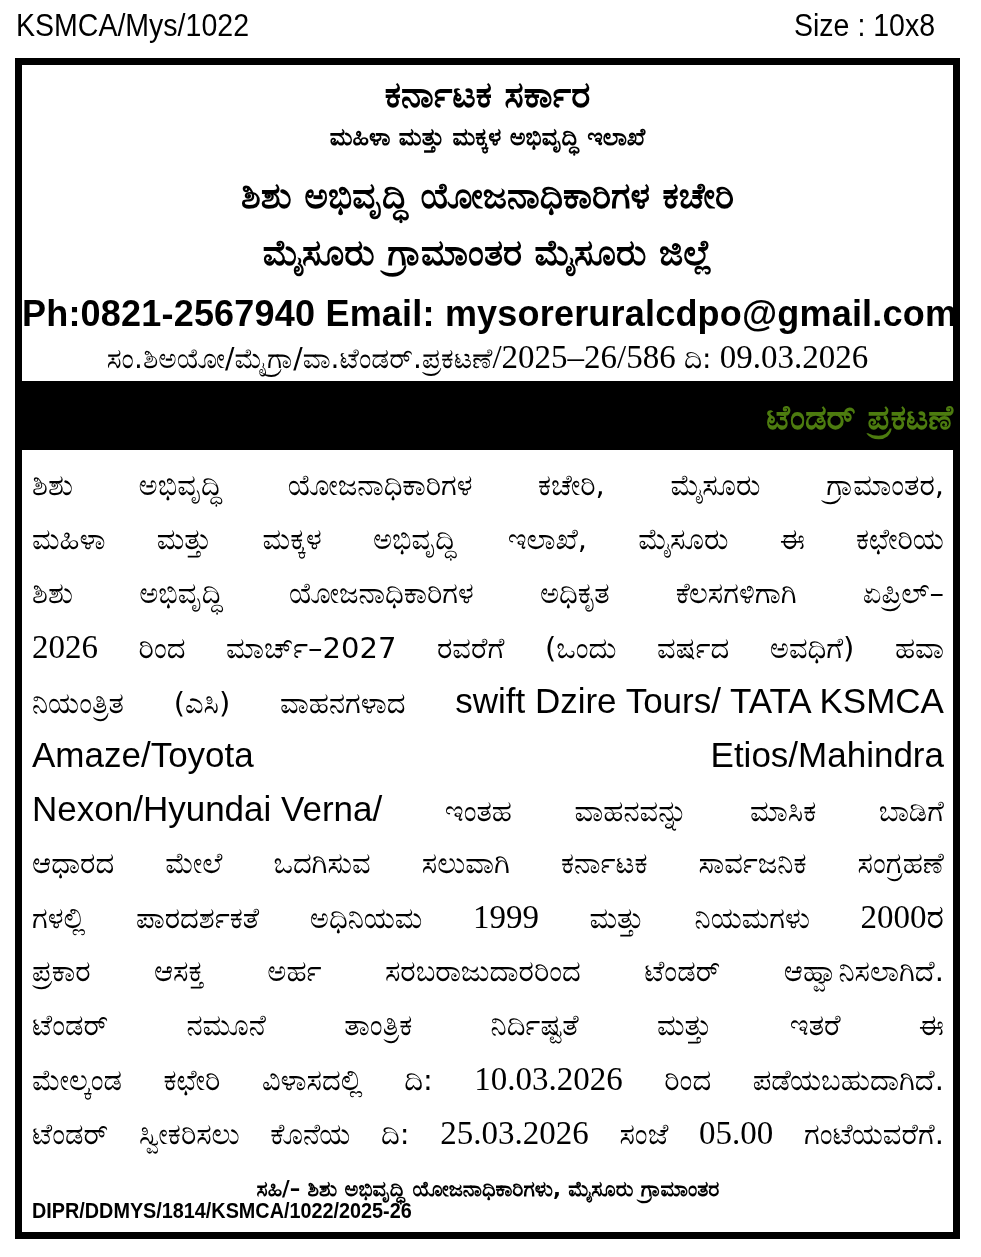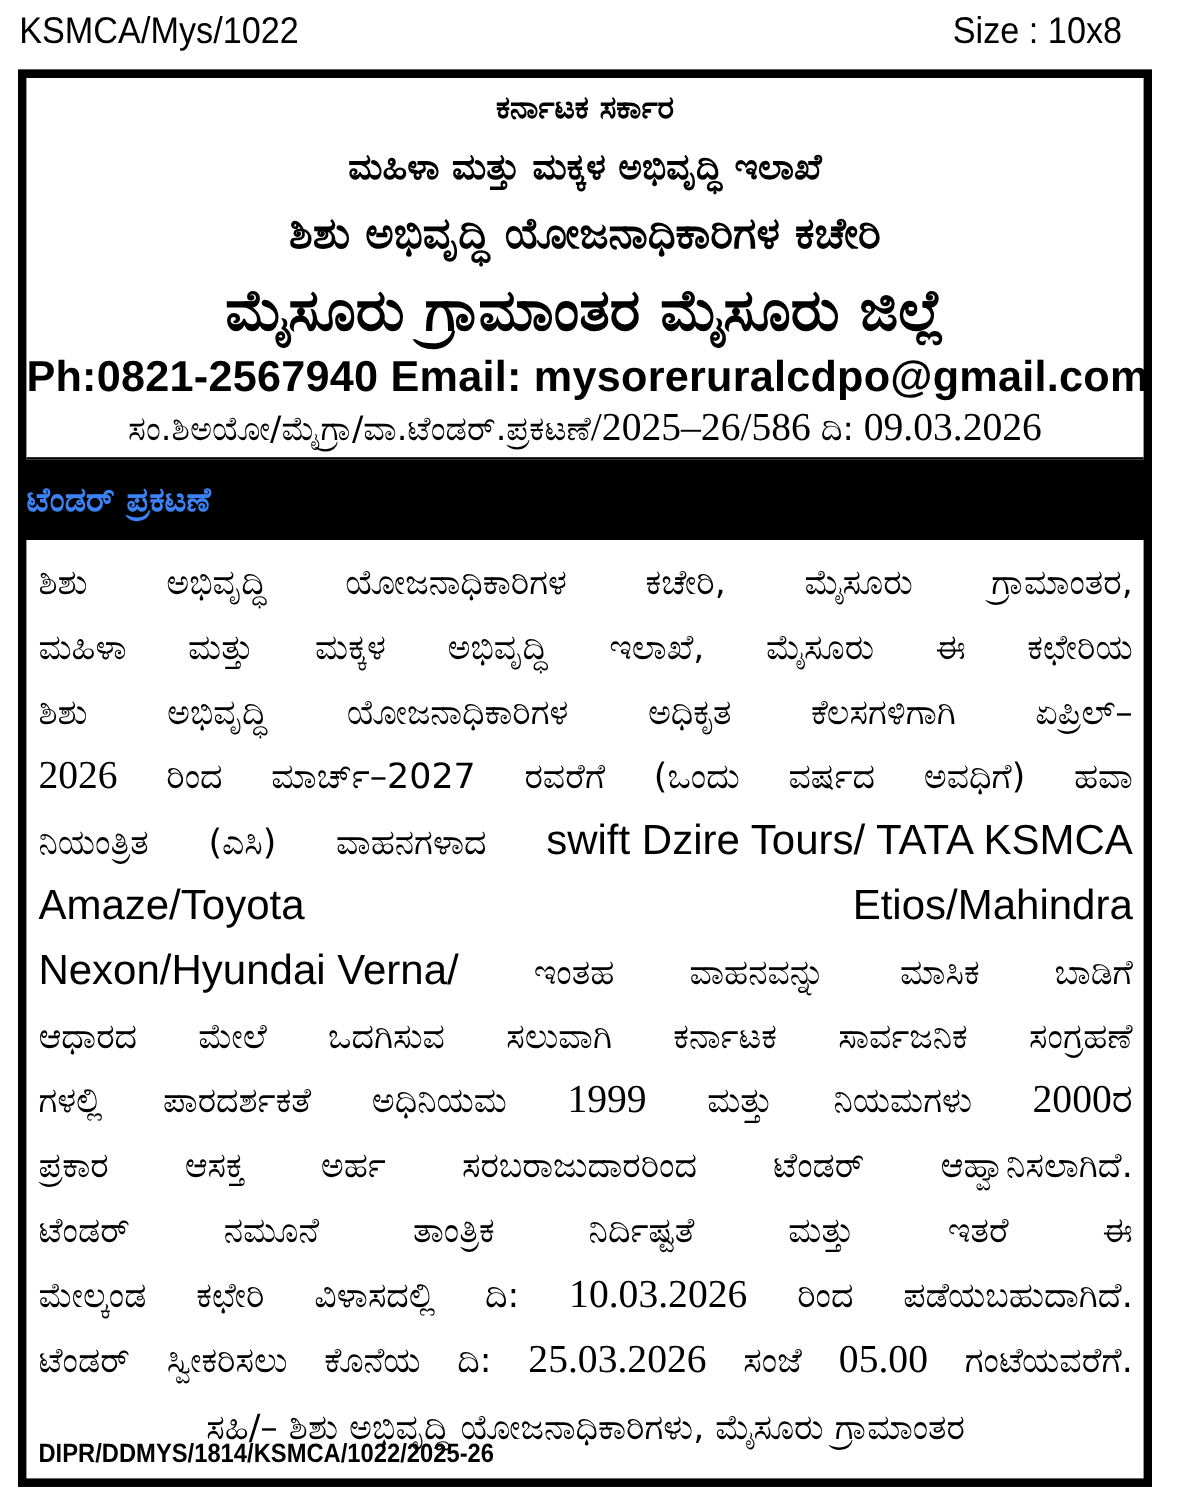--- a/index.html
+++ b/index.html
@@ -24,7 +24,7 @@
       font-family: "DejaVu Sans", sans-serif; font-weight: 700; white-space: nowrap;
       line-height: 1; position: absolute; left: 0; right: 0;
     }
-    .h1 { top: 12px; font-size: 26px; }
+    .h1 { top: 12px; font-size: 36px; }
     .h2 { top: 60px; font-size: 30px; }
     .h3 { top: 113px; font-size: 36px; }
     .h4 { top: 170px; font-size: 48px; }

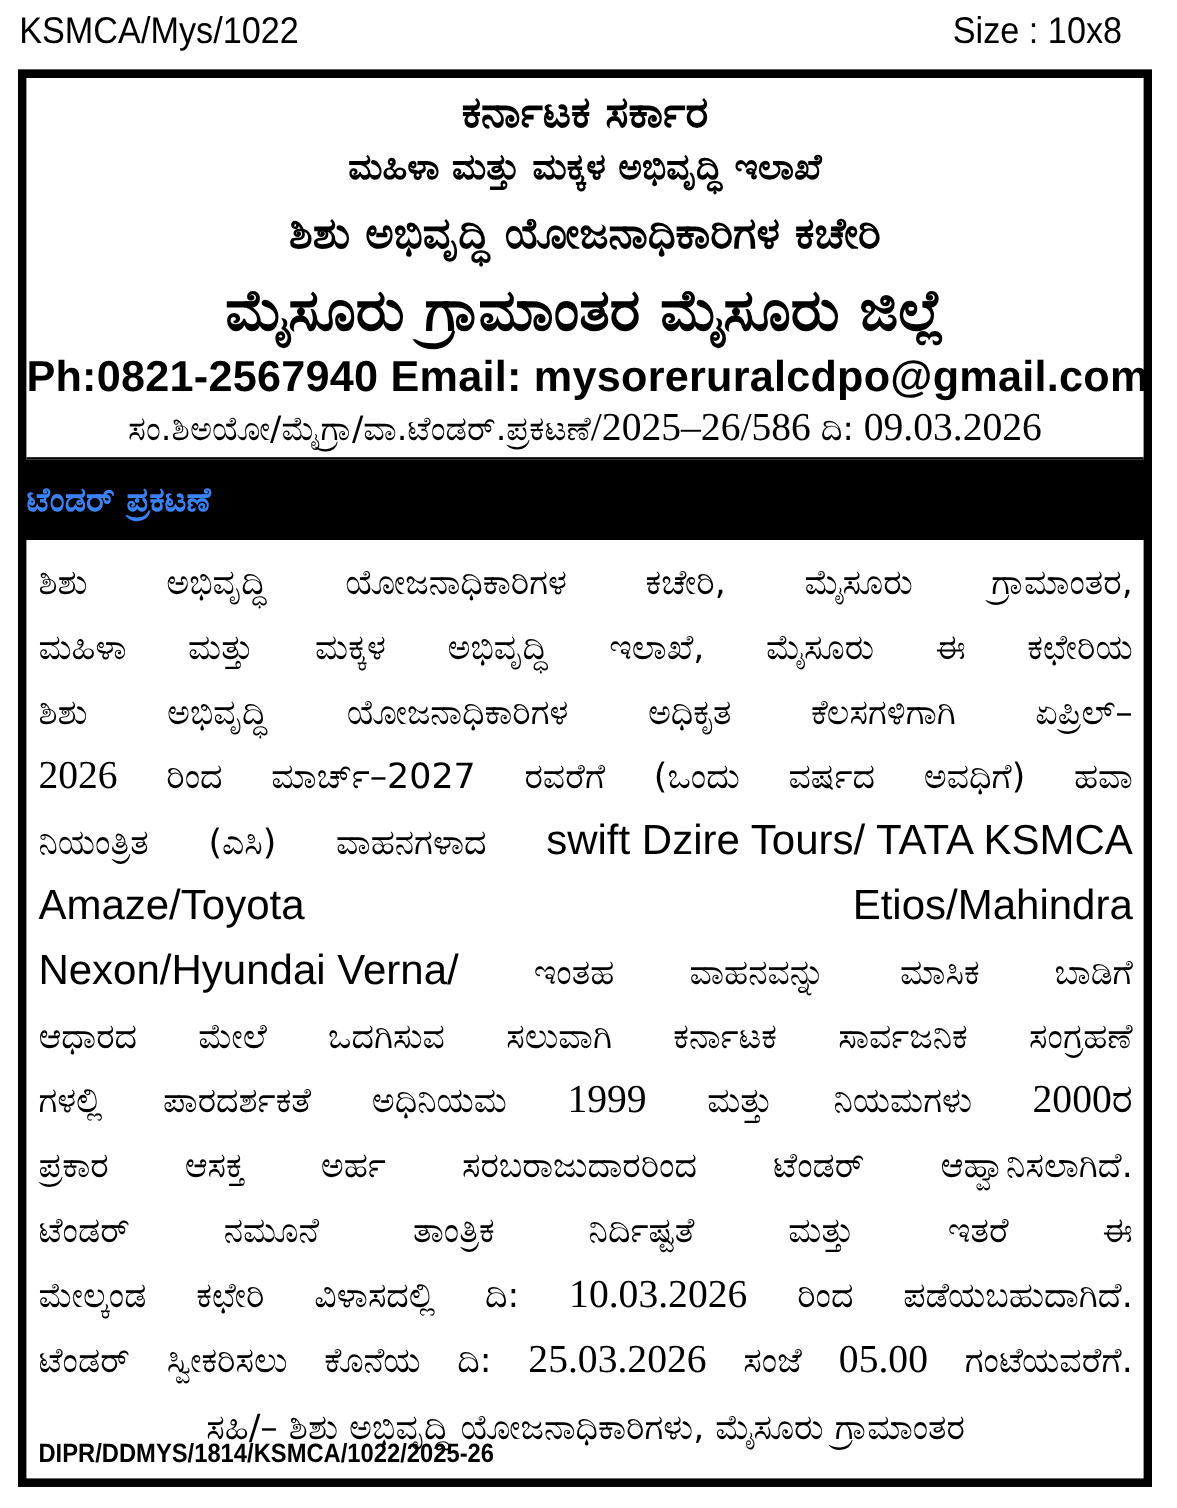--- a/index.html
+++ b/index.html
@@ -25,7 +25,7 @@
       line-height: 1; position: absolute; left: 0; right: 0;
     }
     .h1 { top: 12px; font-size: 36px; }
-    .h2 { top: 60px; font-size: 30px; }
+    .h2 { top: 60px; font-size: 24px; }
     .h3 { top: 113px; font-size: 36px; }
     .h4 { top: 170px; font-size: 48px; }
     .contact {

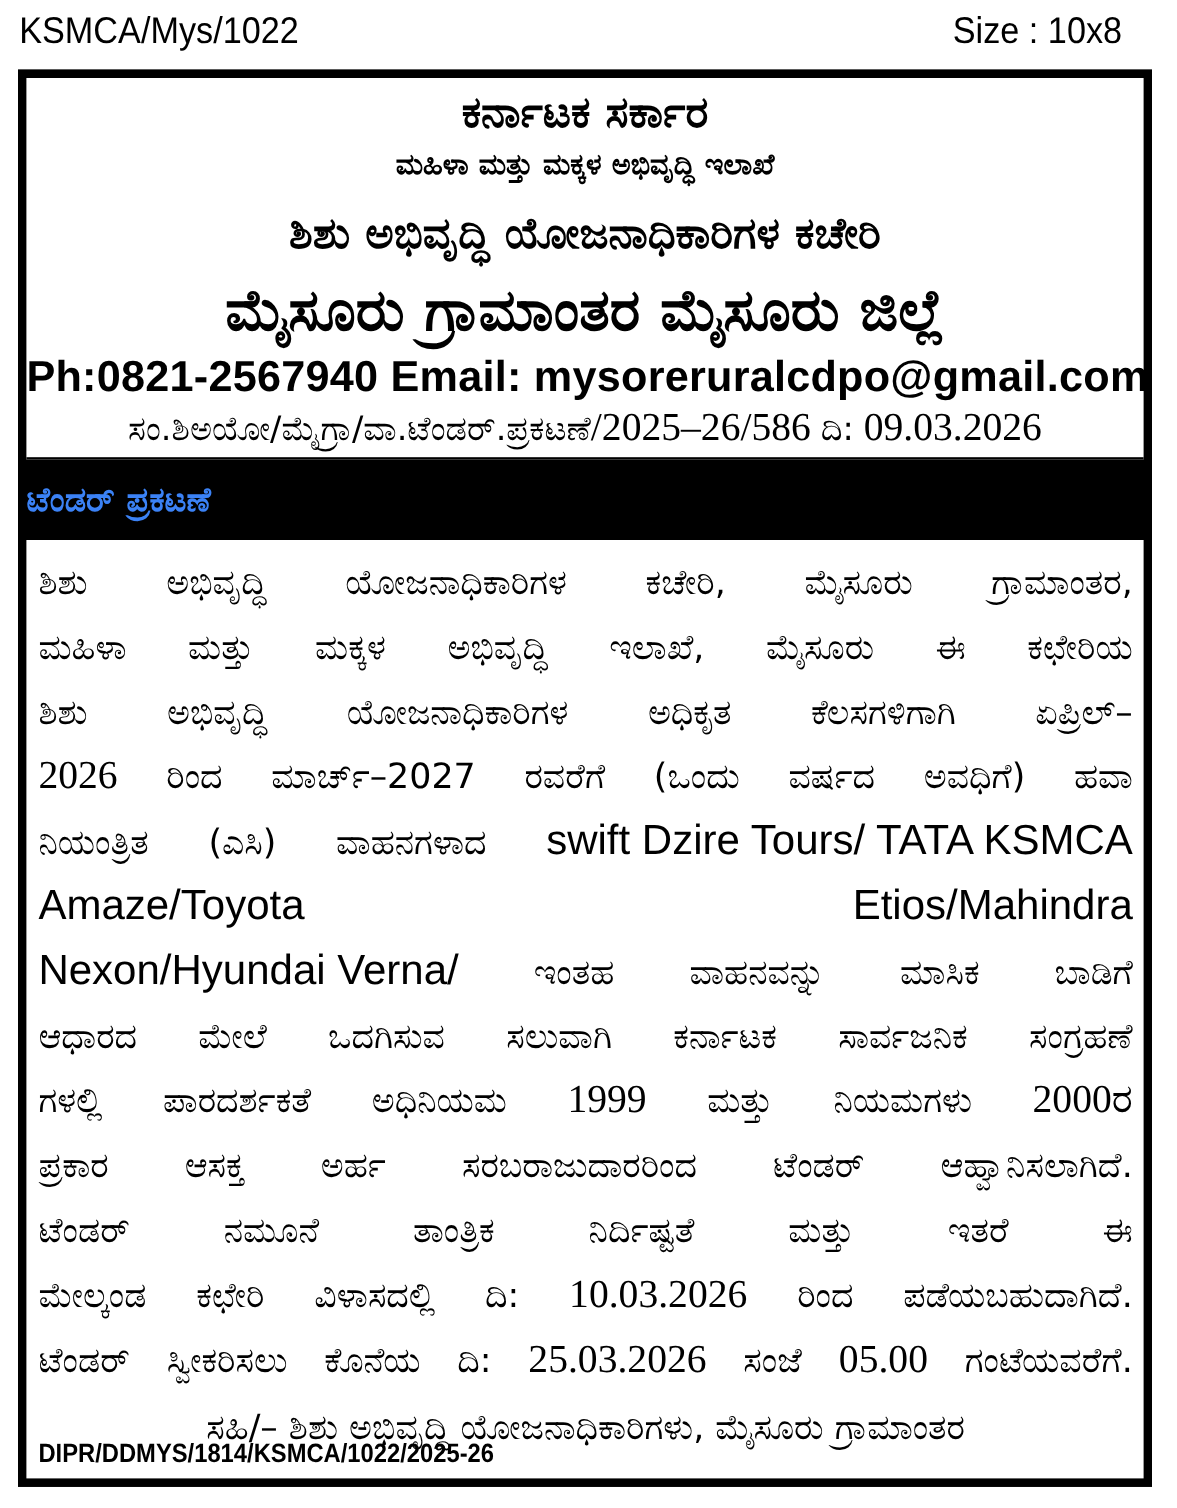--- a/index.html
+++ b/index.html
@@ -27,7 +27,7 @@
     .h1 { top: 12px; font-size: 36px; }
     .h2 { top: 60px; font-size: 24px; }
     .h3 { top: 113px; font-size: 36px; }
-    .h4 { top: 170px; font-size: 48px; }
+    .h4 { top: 170px; font-size: 36px; }
     .contact {
       position: absolute; left: 0; right: 0; top: 228px;
       font-family: "Liberation Sans", sans-serif; font-weight: 700; font-size: 36px;

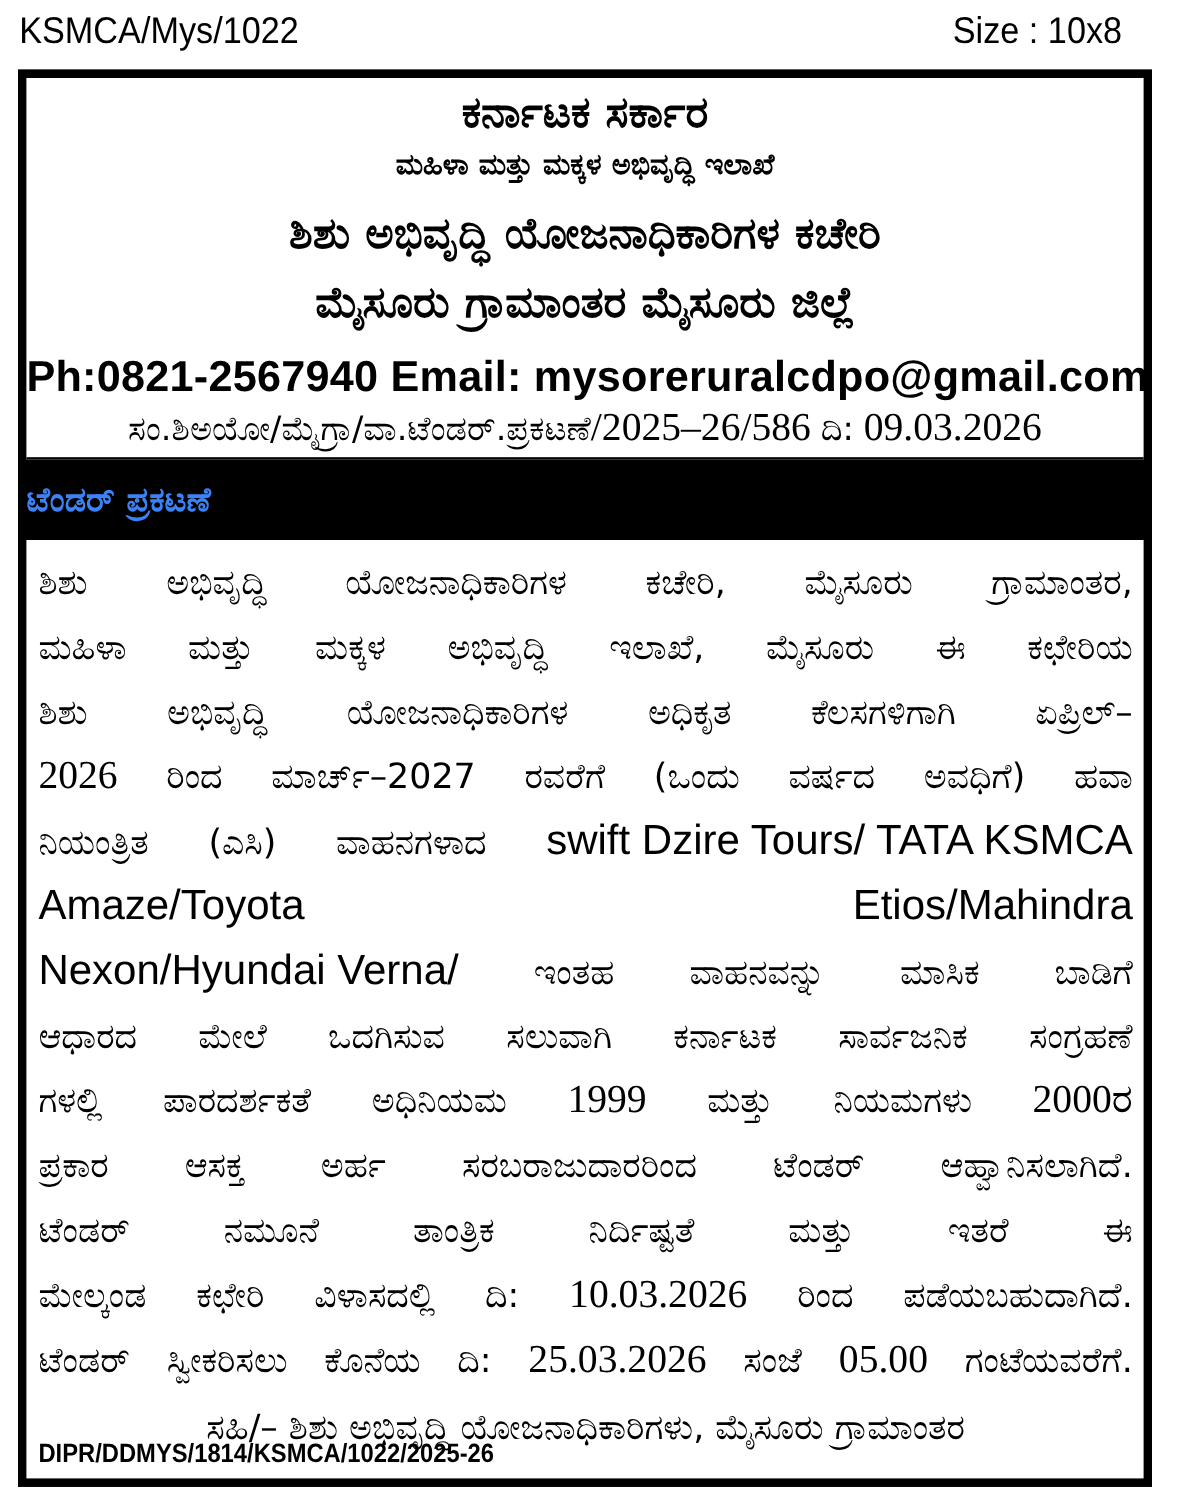--- a/index.html
+++ b/index.html
@@ -41,8 +41,8 @@
     .refno .kn { font-family: "DejaVu Sans", sans-serif; font-size: 28px; }
     .bar {
       position: absolute; left: 0; right: 0; top: 323px; height: 60px;
-      background: #000; color: #3b82f6; text-align: left;
-      font-family: "DejaVu Sans", sans-serif; font-weight: 700; font-size: 28px; line-height: 58px;
+      background: #000; color: #4d7c0f; text-align: right;
+      font-family: "DejaVu Sans", sans-serif; font-weight: 700; font-size: 34px; line-height: 58px;
     }
     .body-box {
       position: absolute; left: 0; right: 0; top: 385px; bottom: 0;

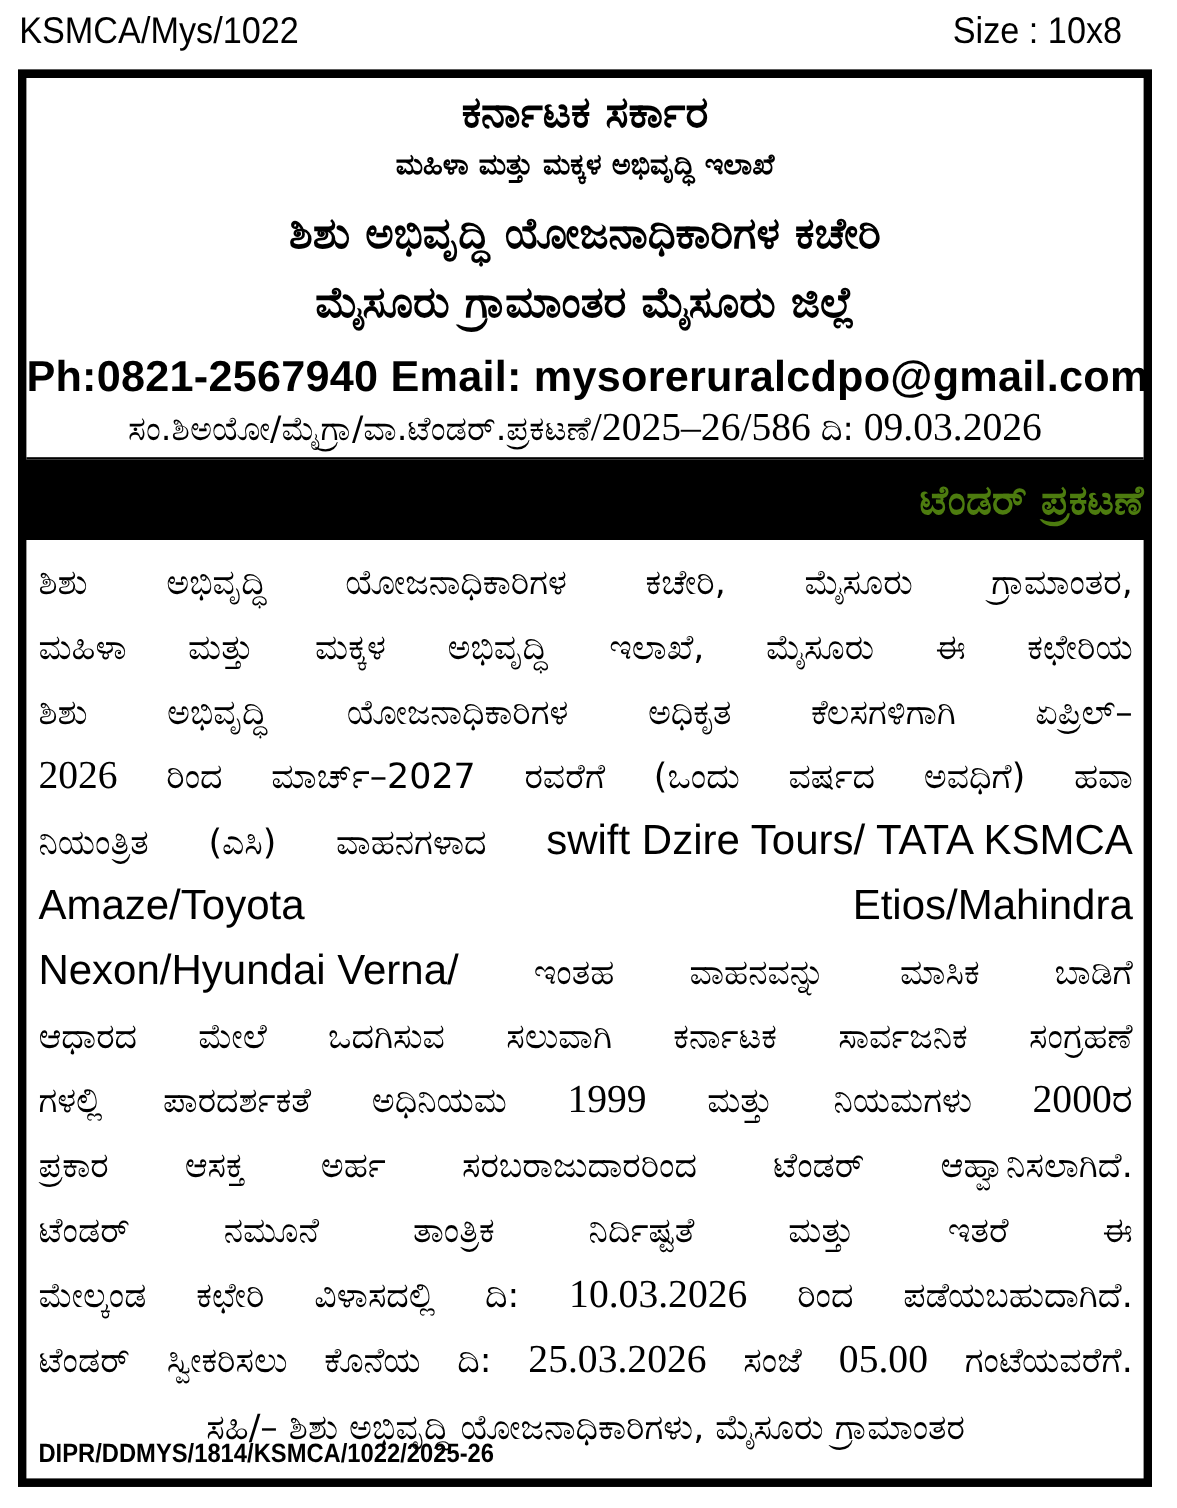--- a/index.html
+++ b/index.html
@@ -58,7 +58,7 @@
     .line .num { font-family: "Liberation Serif", serif; font-size: 33px; }
     .signature {
       margin-top: 2px; height: 54px; line-height: 54px; white-space: nowrap; text-align: center;
-      font-family: "DejaVu Sans", sans-serif; font-weight: 400; font-size: 29px;
+      font-family: "DejaVu Sans", sans-serif; font-weight: 700; font-size: 21px;
     }
     .dipr {
       position: absolute; left: 10px; bottom: 8px;

